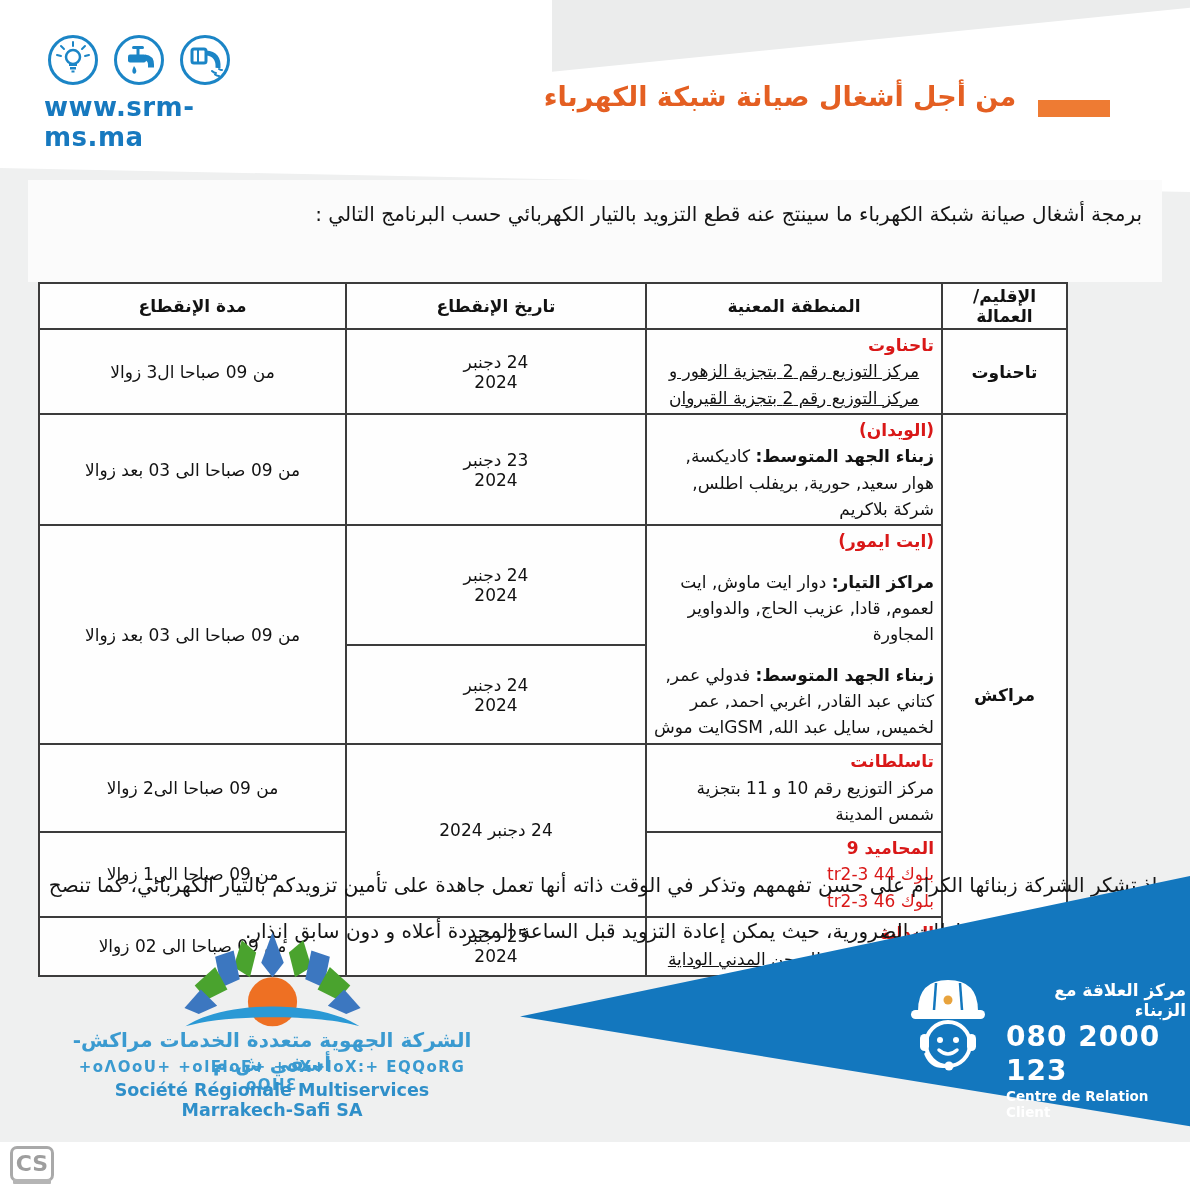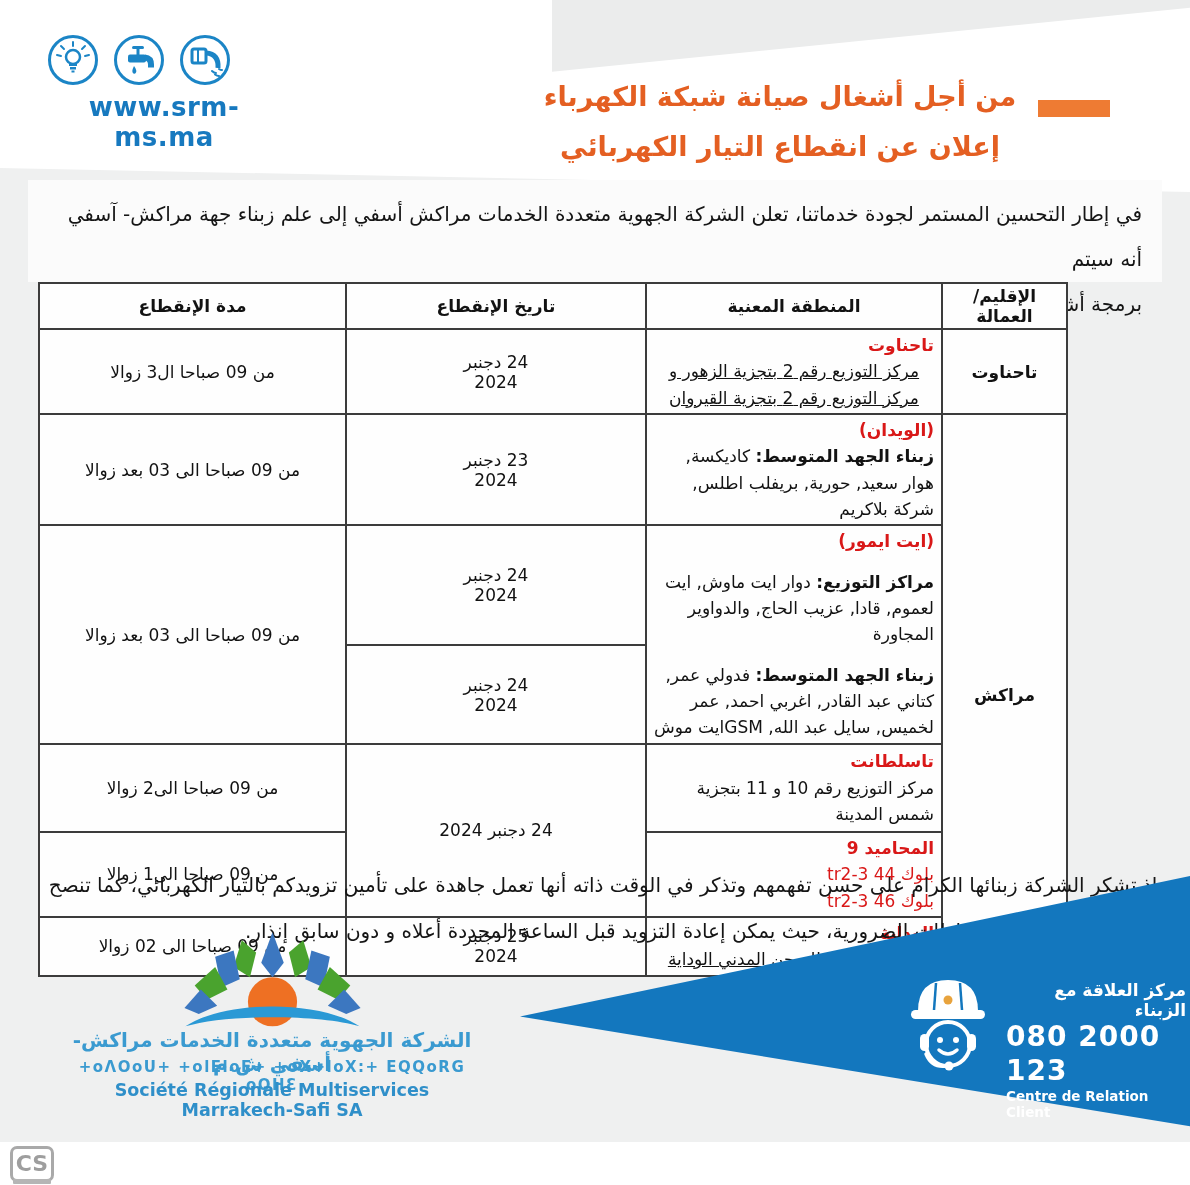--- a/index.html
+++ b/index.html
@@ -16,7 +16,7 @@
   .bottom-bar{left:0;top:1142px;width:1190px;height:43px;background:#ffffff;}
   
   .icon-row{left:46px;top:33px;display:flex;gap:12px;}
-  .site{left:44px;top:92px;width:240px;text-align:center;font-size:26px;font-weight:bold;color:#1779bf;letter-spacing:.5px;}
+  .site{left:44px;top:92px;width:240px;text-align:left;font-size:26px;font-weight:bold;color:#1779bf;letter-spacing:.5px;}
   .title-block{left:420px;top:72px;width:720px;text-align:center;color:#e45f22;font-weight:bold;font-size:27px;line-height:50px;}
   .orange-chip{left:1038px;top:100px;width:72px;height:17px;background:#ee7b33;}
   

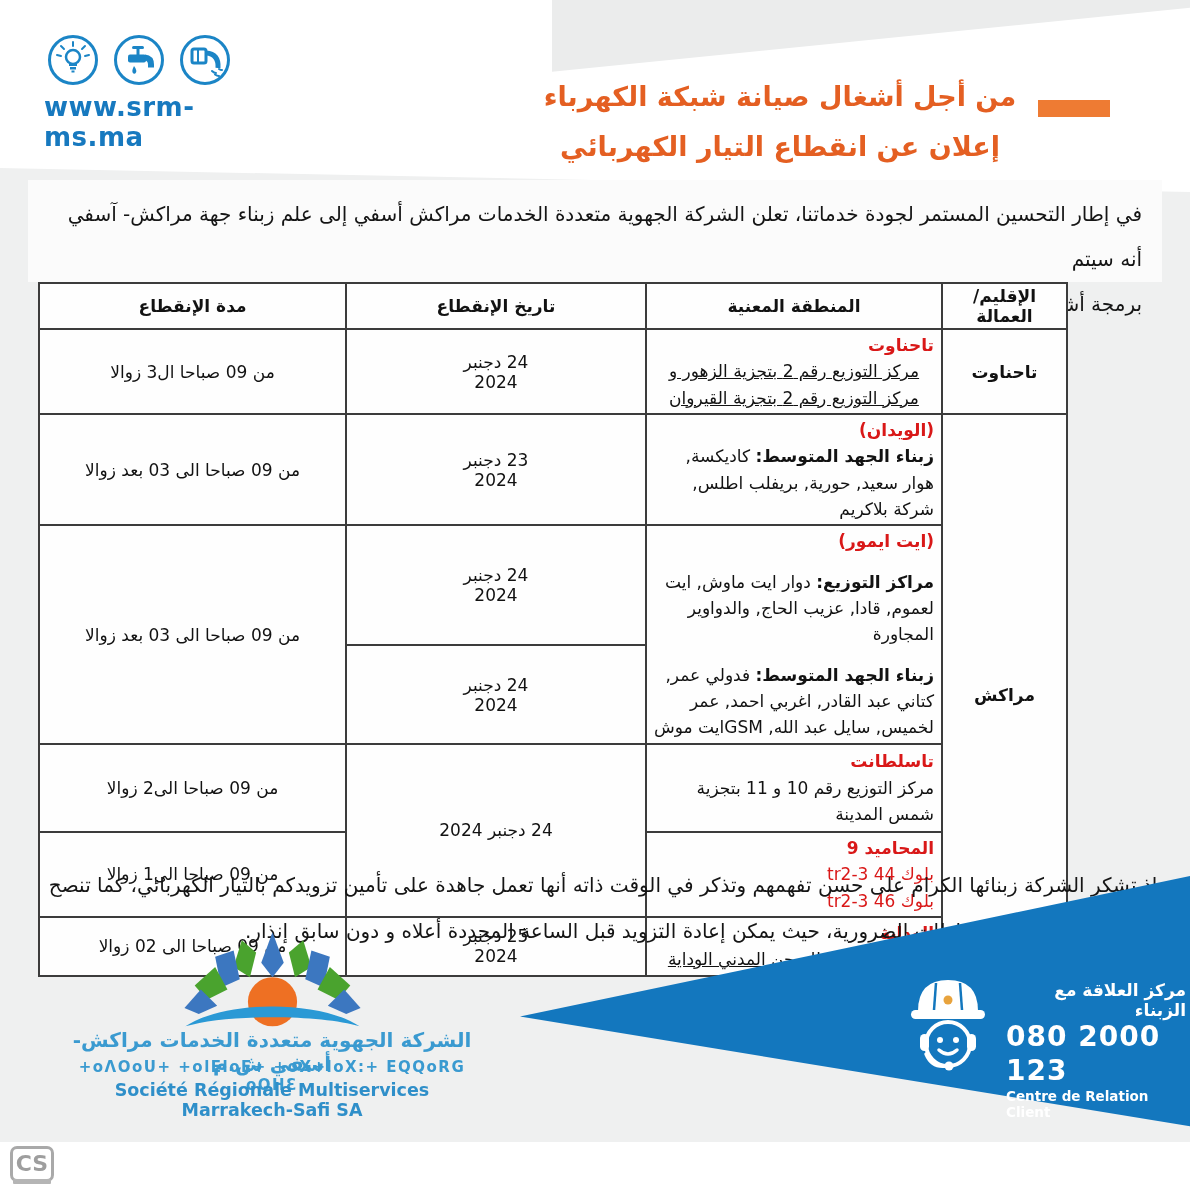--- a/index.html
+++ b/index.html
@@ -101,7 +101,6 @@
 
   <div class="abs title-block" dir="rtl">
     <div>من أجل أشغال صيانة شبكة الكهرباء</div>
-    <div>إعلان عن انقطاع التيار الكهربائي</div>
   </div>
   <div class="abs orange-chip"></div>
 

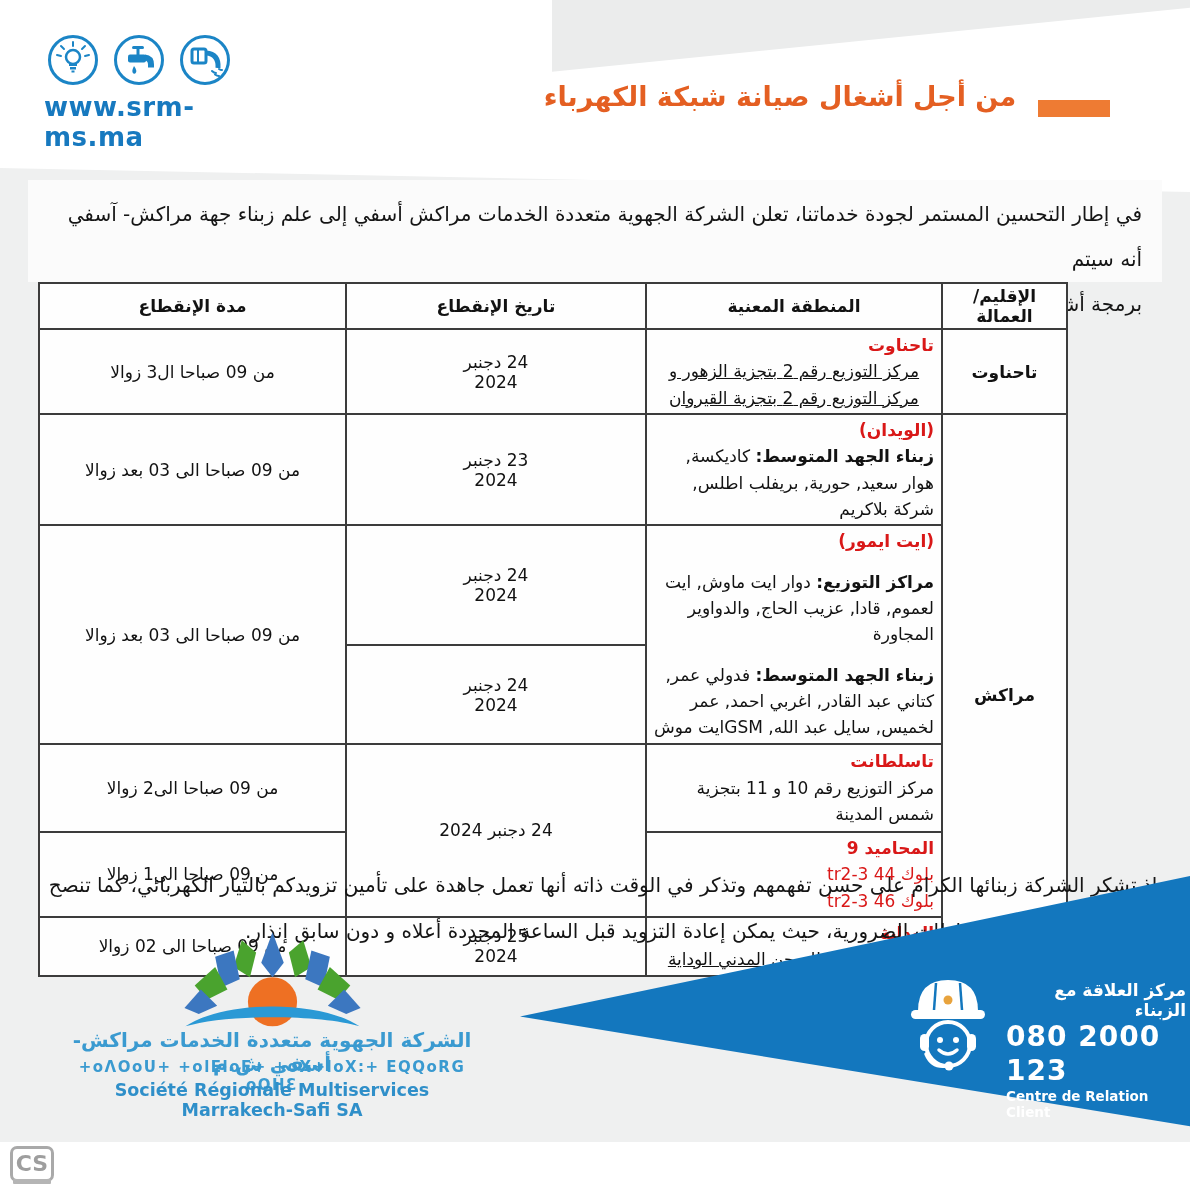--- a/index.html
+++ b/index.html
@@ -105,7 +105,6 @@
   <div class="abs orange-chip"></div>
 
   <div class="abs intro">
-    <div>في إطار التحسين المستمر لجودة خدماتنا، تعلن الشركة الجهوية متعددة الخدمات مراكش أسفي إلى علم زبناء جهة مراكش- آسفي أنه سيتم</div>
     <div>برمجة أشغال صيانة شبكة الكهرباء ما سينتج عنه  قطع التزويد بالتيار الكهربائي حسب البرنامج التالي :</div>
   </div>
 

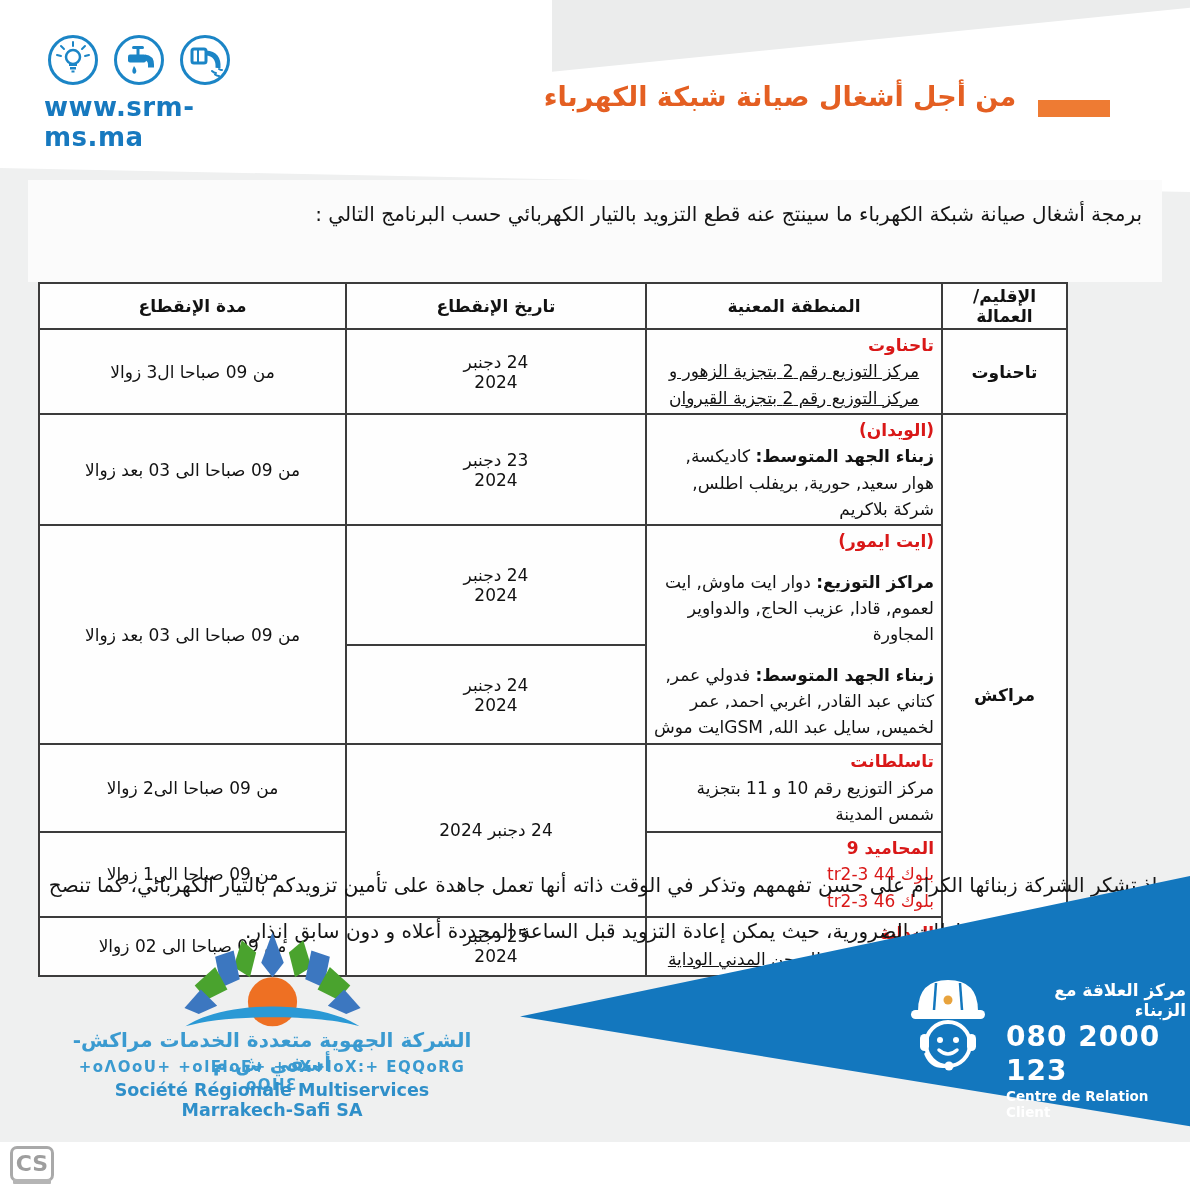--- a/index.html
+++ b/index.html
@@ -148,7 +148,7 @@
         <td class="cell-area v-top" rowspan="2">
           <div class="red">(ايت ايمور)</div>
           <div class="gap"></div>
-          <div><span class="b">مراكز التوزيع:</span><span> دوار ايت ماوش, ايت لعموم, قادا, عزيب الحاج, والدواوير المجاورة</span></div>
+          <div><span class="b">مراكز التيار:</span><span> دوار ايت ماوش, ايت لعموم, قادا, عزيب الحاج, والدواوير المجاورة</span></div>
           <div class="gap"></div>
           <div><span class="b">زبناء الجهد المتوسط:</span><span> فدولي عمر, كتاني عبد القادر, اغربي احمد, عمر لخميس, سايل عبد الله, GSMايت موش</span></div>
         </td>

